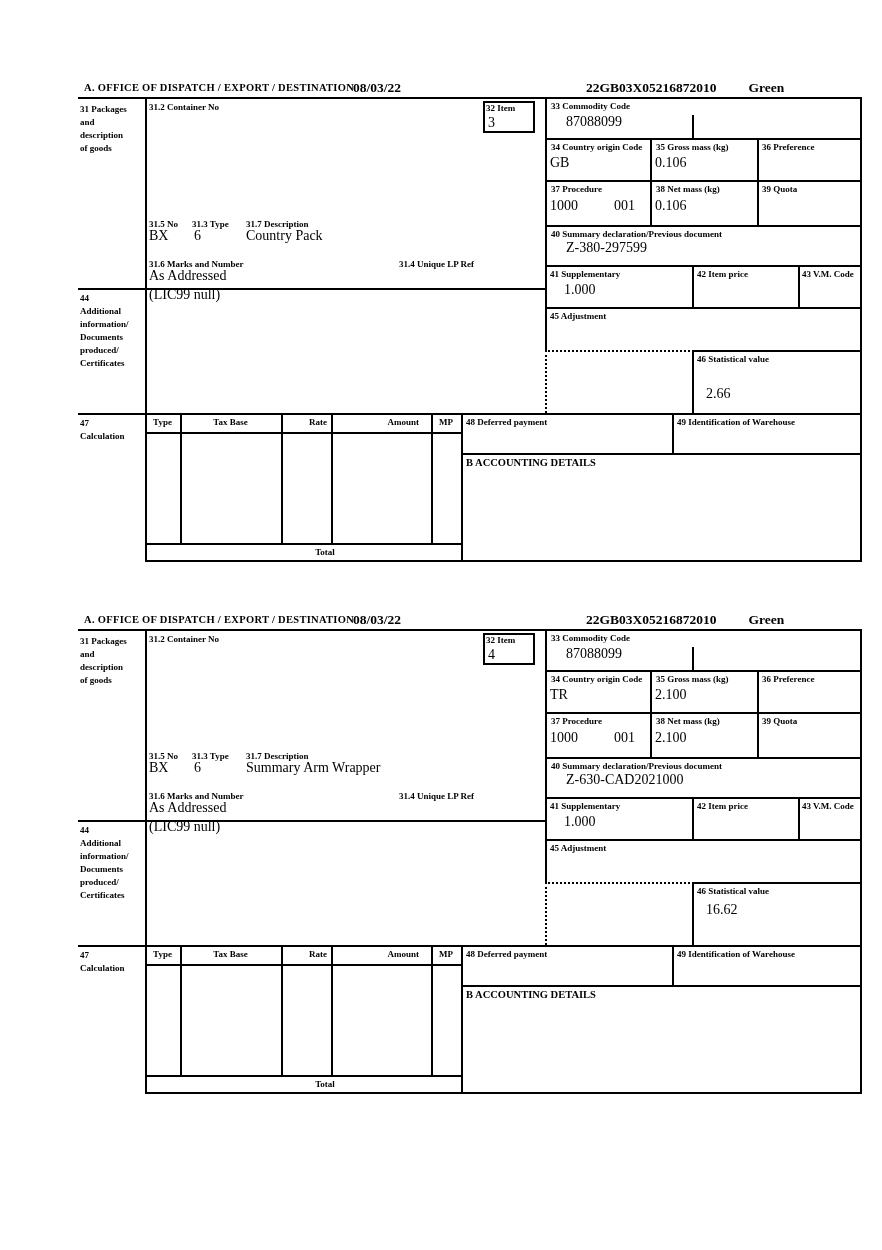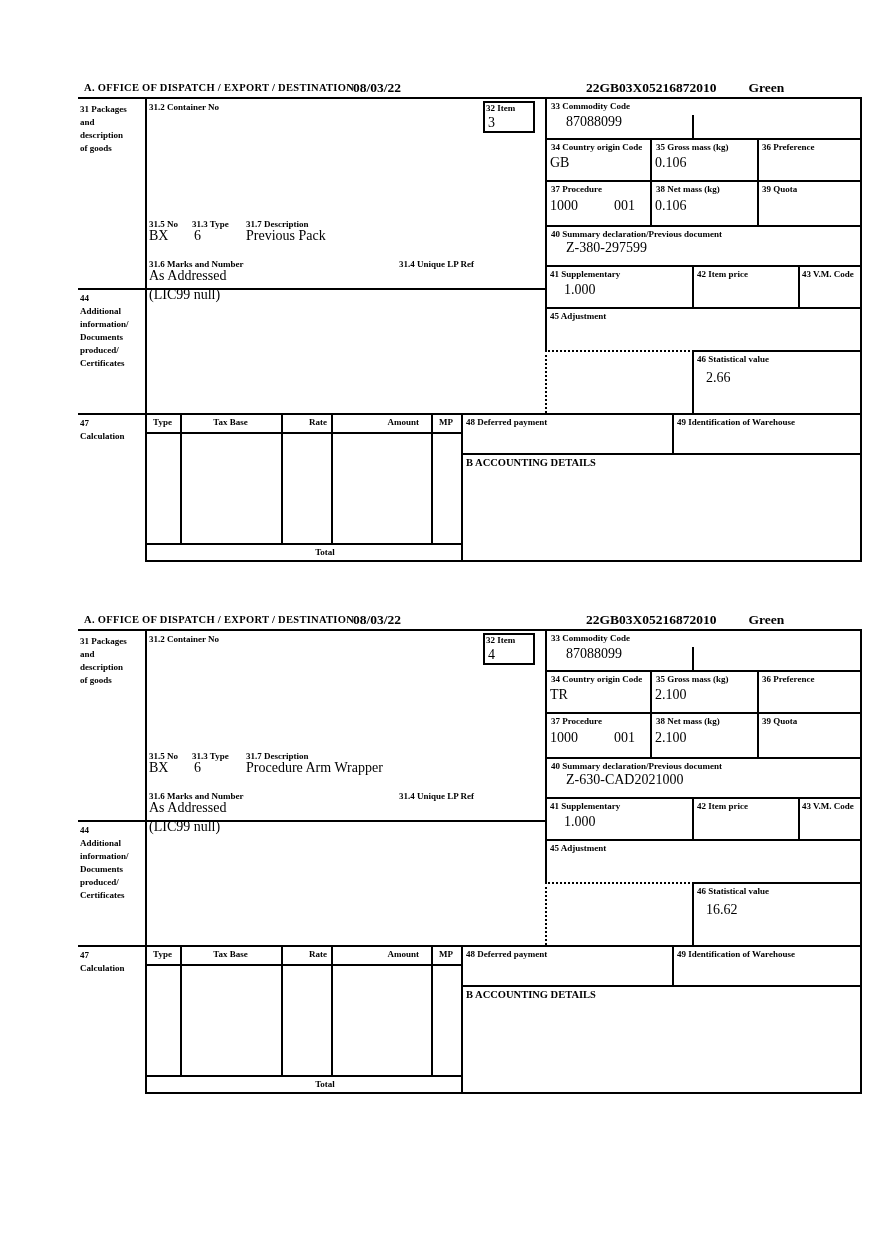--- a/index.html
+++ b/index.html
@@ -104,7 +104,7 @@
     <div class="lbl" style="left:168px;top:137px">31.7 Description</div>
     <div class="val" style="left:71px;top:146px">BX</div>
     <div class="val" style="left:116px;top:146px">6</div>
-    <div class="val" style="left:168px;top:146px">Previous Pack</div>
+    <div class="val" style="left:168px;top:146px">Country Pack</div>
     <div class="lbl" style="left:71px;top:177px">31.6 Marks and Number</div>
     <div class="lbl" style="left:321px;top:177px">31.4 Unique LP Ref</div>
     <div class="val" style="left:71px;top:186px">As Addressed</div>

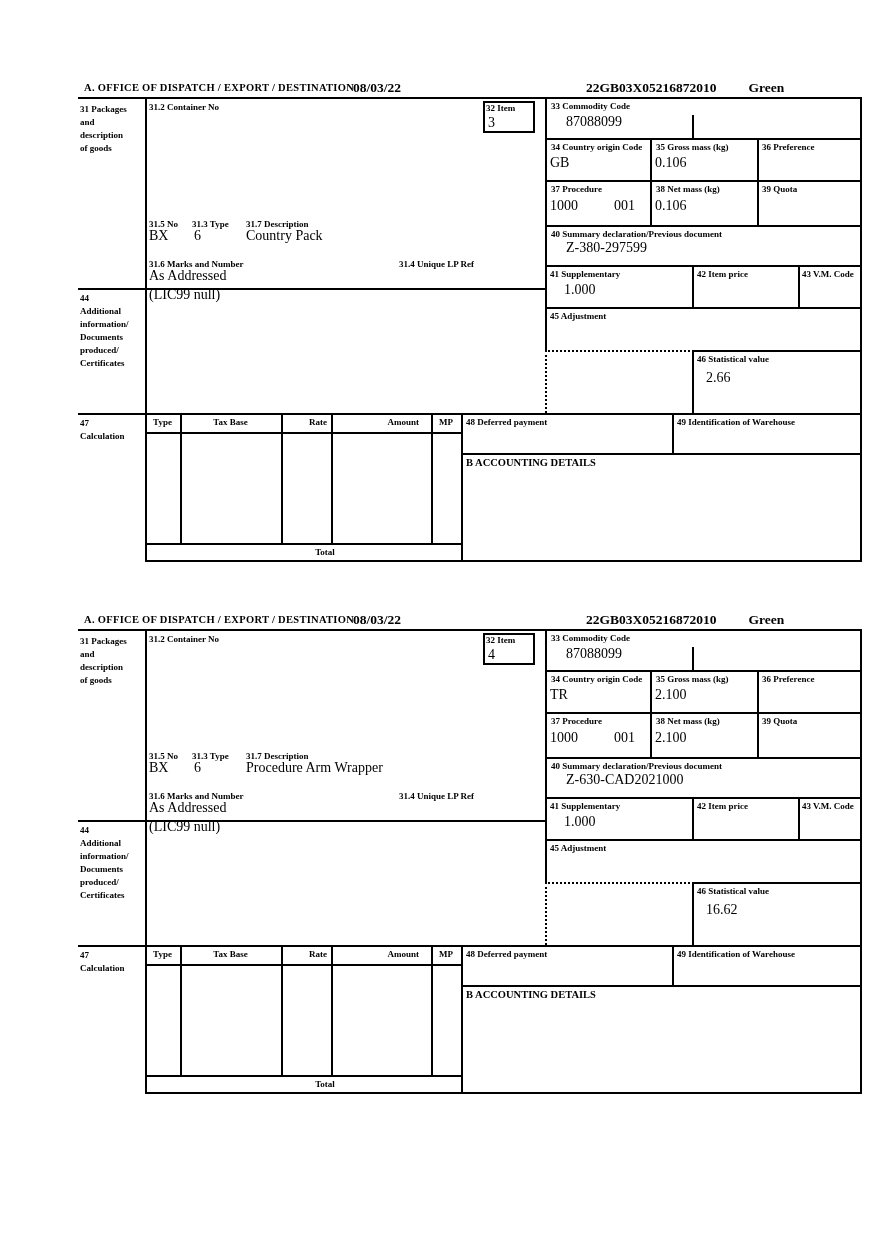--- a/index.html
+++ b/index.html
@@ -97,7 +97,7 @@
     <div class="lbl" style="left:724px;top:187px">43 V.M. Code</div>
     <div class="lbl" style="left:472px;top:229px">45 Adjustment</div>
     <div class="lbl" style="left:619px;top:272px">46 Statistical value</div>
-    <div class="val" style="left:628px;top:288px">2.66</div>
+    <div class="val" style="left:628px;top:304px">2.66</div>
 
     <div class="lbl" style="left:71px;top:137px">31.5 No</div>
     <div class="lbl" style="left:114px;top:137px">31.3 Type</div>

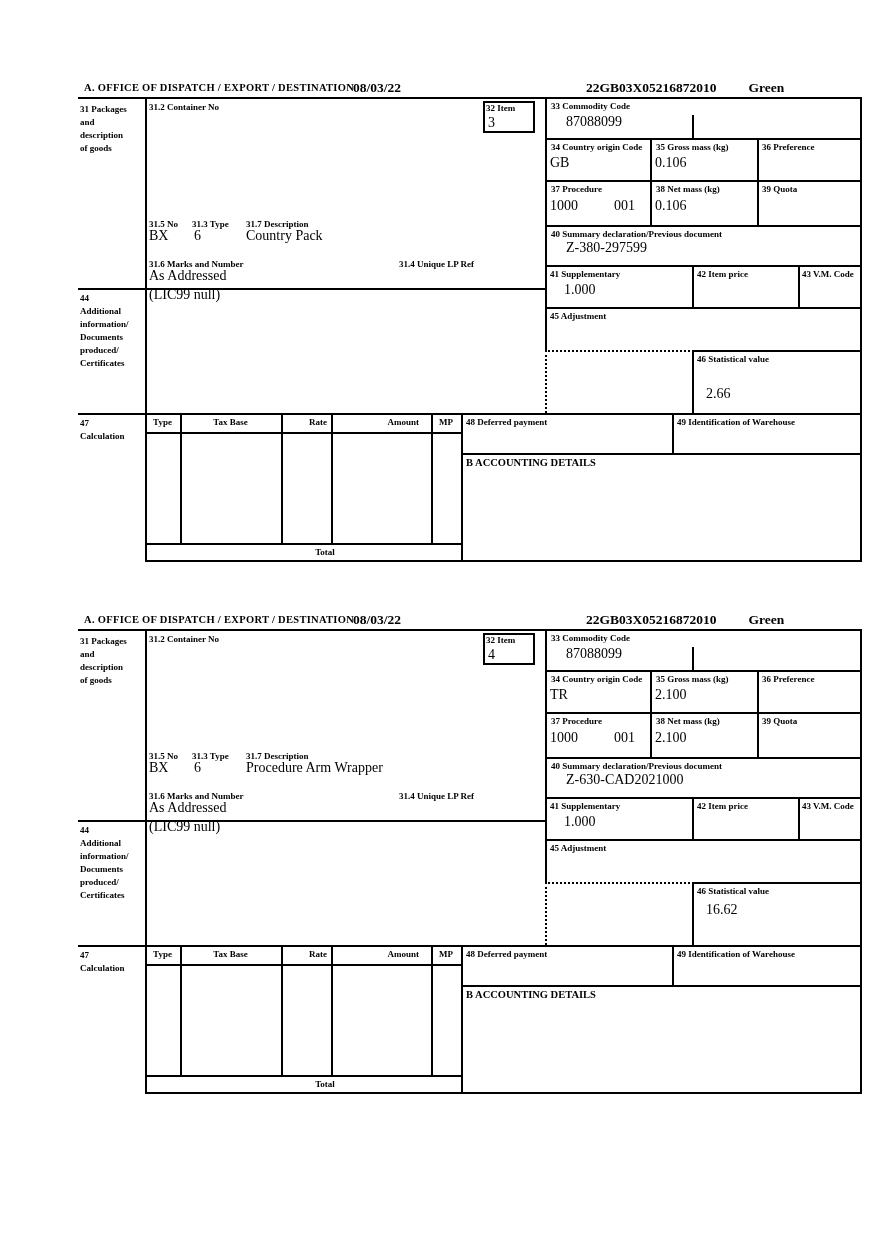--- a/index.html
+++ b/index.html
@@ -207,7 +207,7 @@
     <div class="lbl" style="left:168px;top:137px">31.7 Description</div>
     <div class="val" style="left:71px;top:146px">BX</div>
     <div class="val" style="left:116px;top:146px">6</div>
-    <div class="val" style="left:168px;top:146px">Procedure Arm Wrapper</div>
+    <div class="val" style="left:168px;top:146px">Summary Arm Wrapper</div>
     <div class="lbl" style="left:71px;top:177px">31.6 Marks and Number</div>
     <div class="lbl" style="left:321px;top:177px">31.4 Unique LP Ref</div>
     <div class="val" style="left:71px;top:186px">As Addressed</div>

